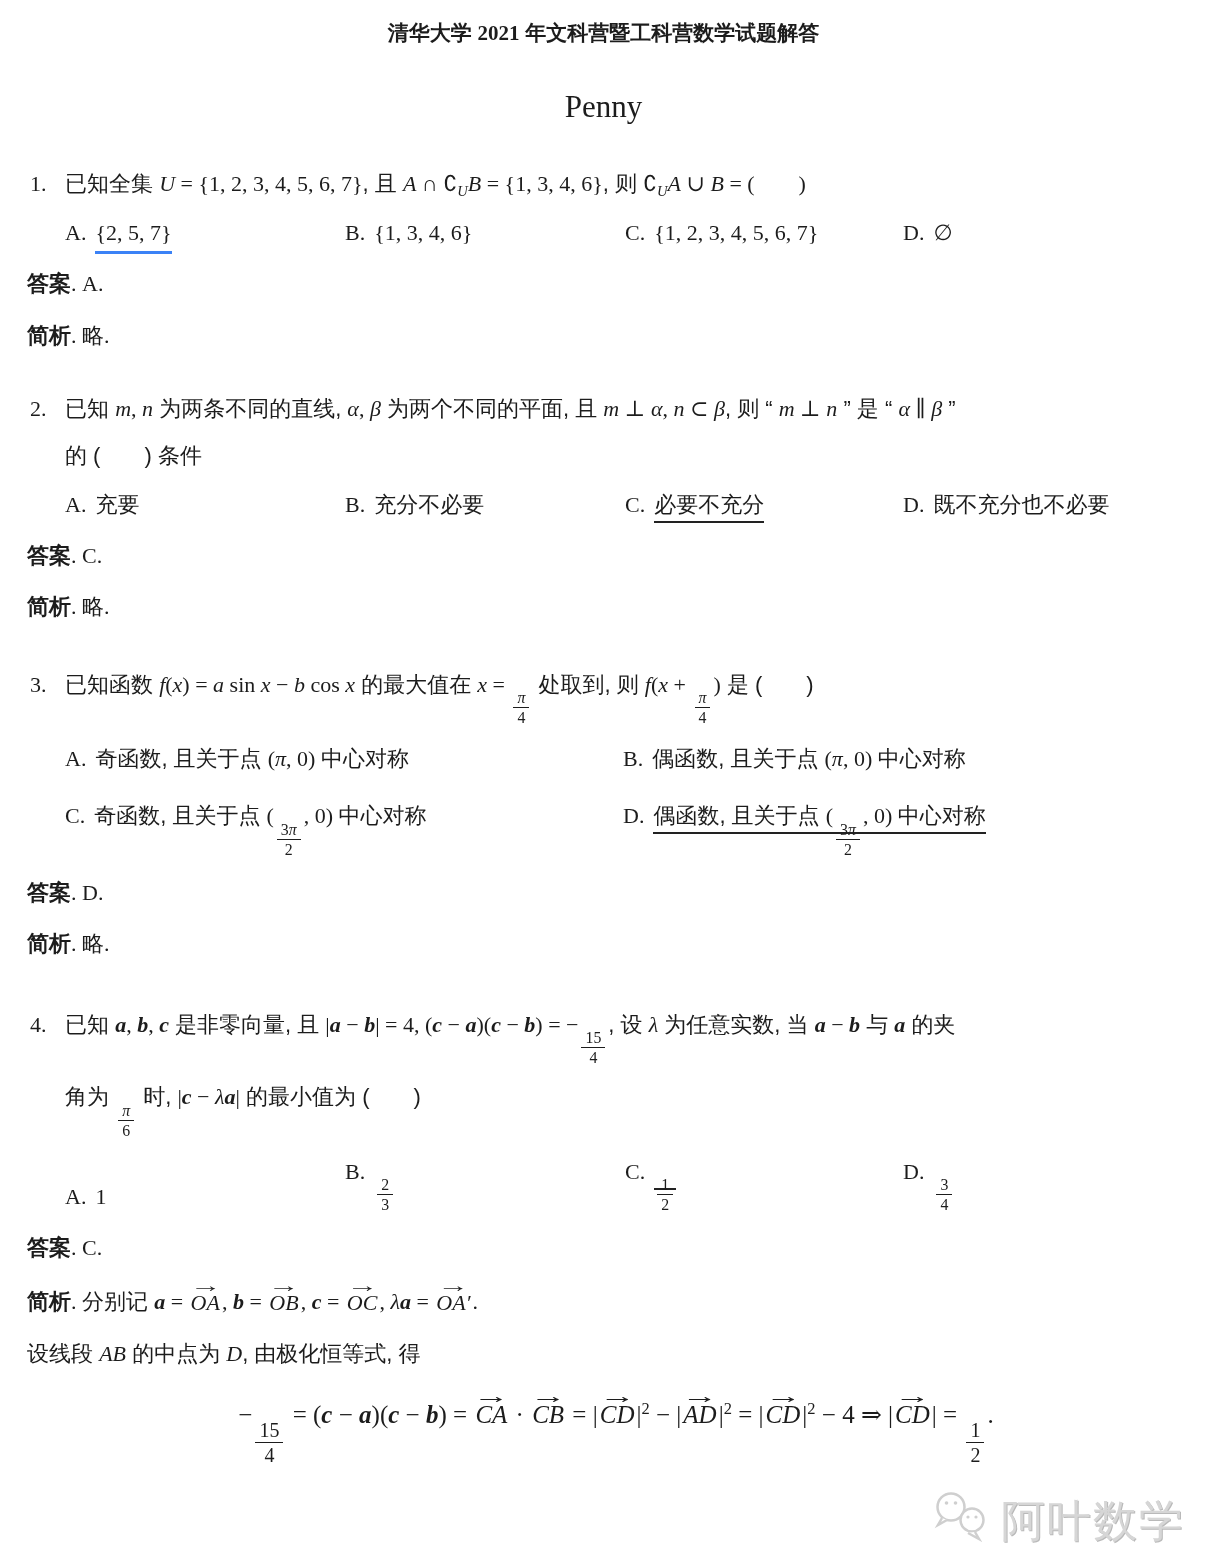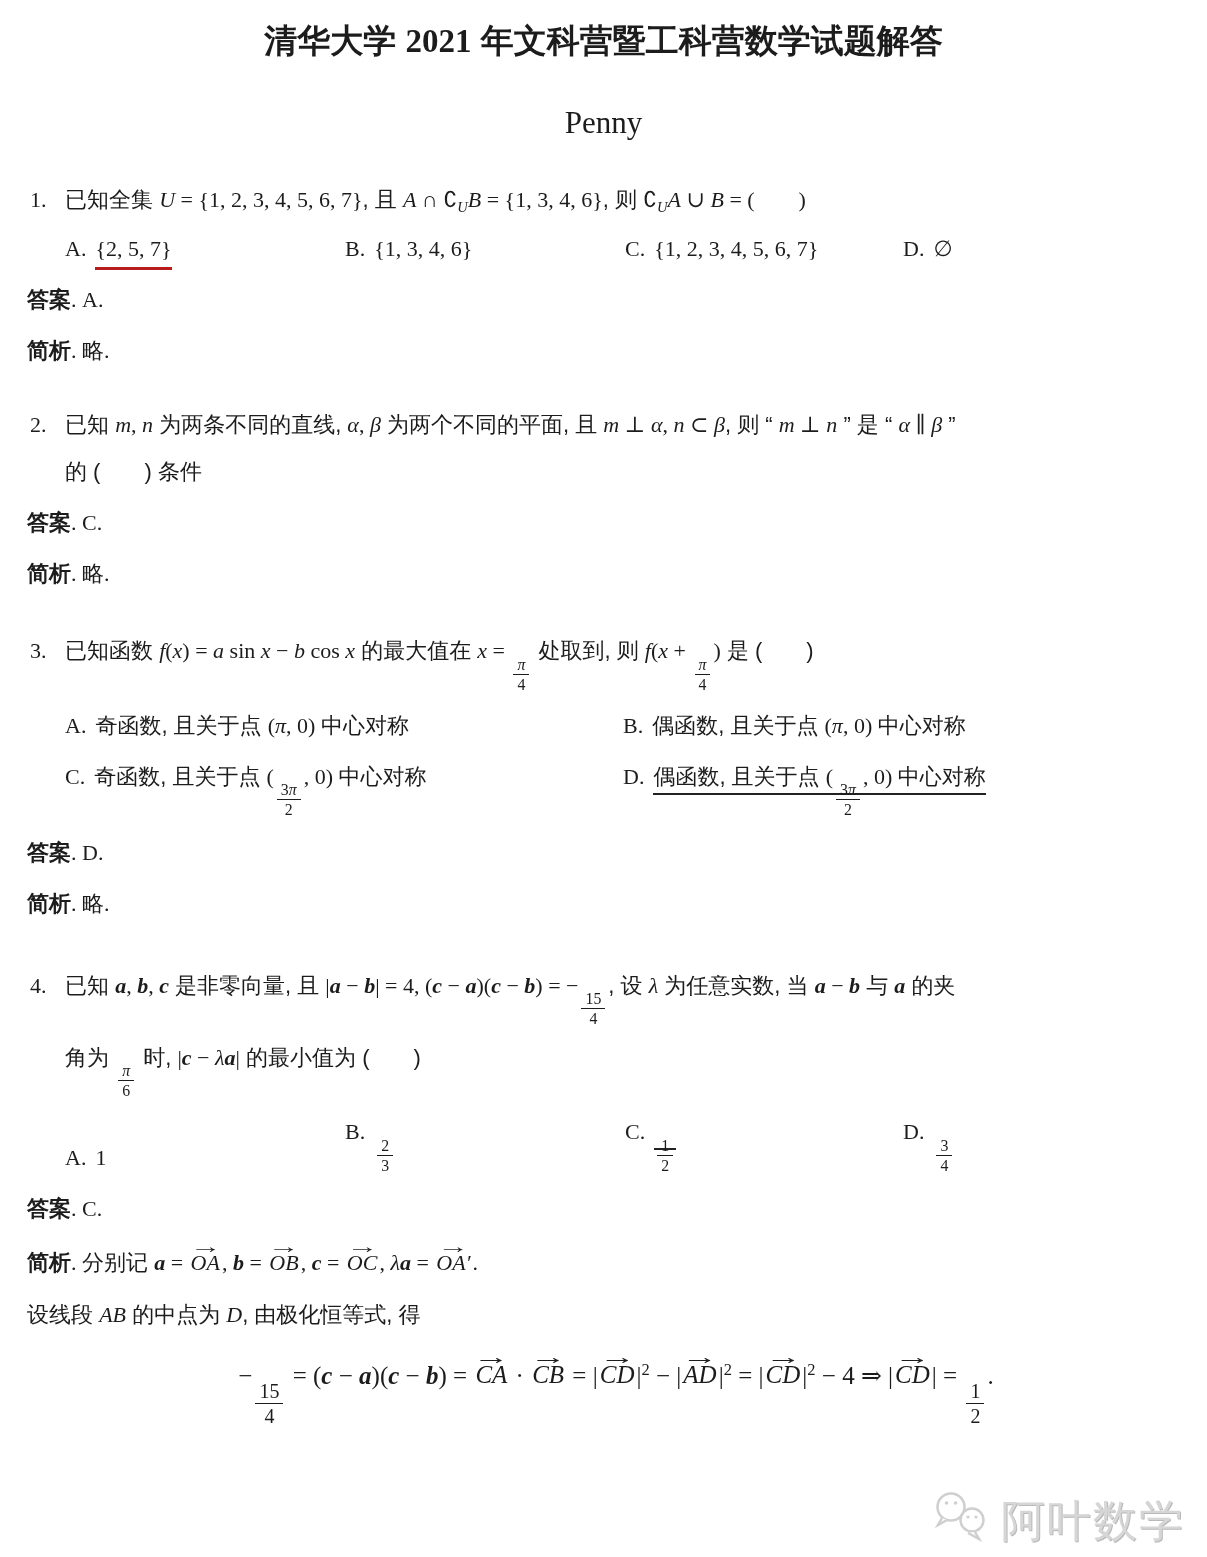--- a/index.html
+++ b/index.html
@@ -36,7 +36,7 @@
   #q1 .opts .uline{border-bottom:3px solid #b91c1c;padding-bottom:6px;}
 
   
-  .title{margin:0;padding-top:18px;text-align:center;font-size:33px;font-weight:700;line-height:1.4;}
+  .title{margin:0;padding-top:18px;text-align:center;font-size:21px;font-weight:700;line-height:1.4;}
   .title .sg-r{font-weight:700;}
   .author{margin-top:34px;text-align:center;font-size:31px;font-family:var(--serif);}
   .heading{margin:62px 18px 0 18px;font-size:23px;}

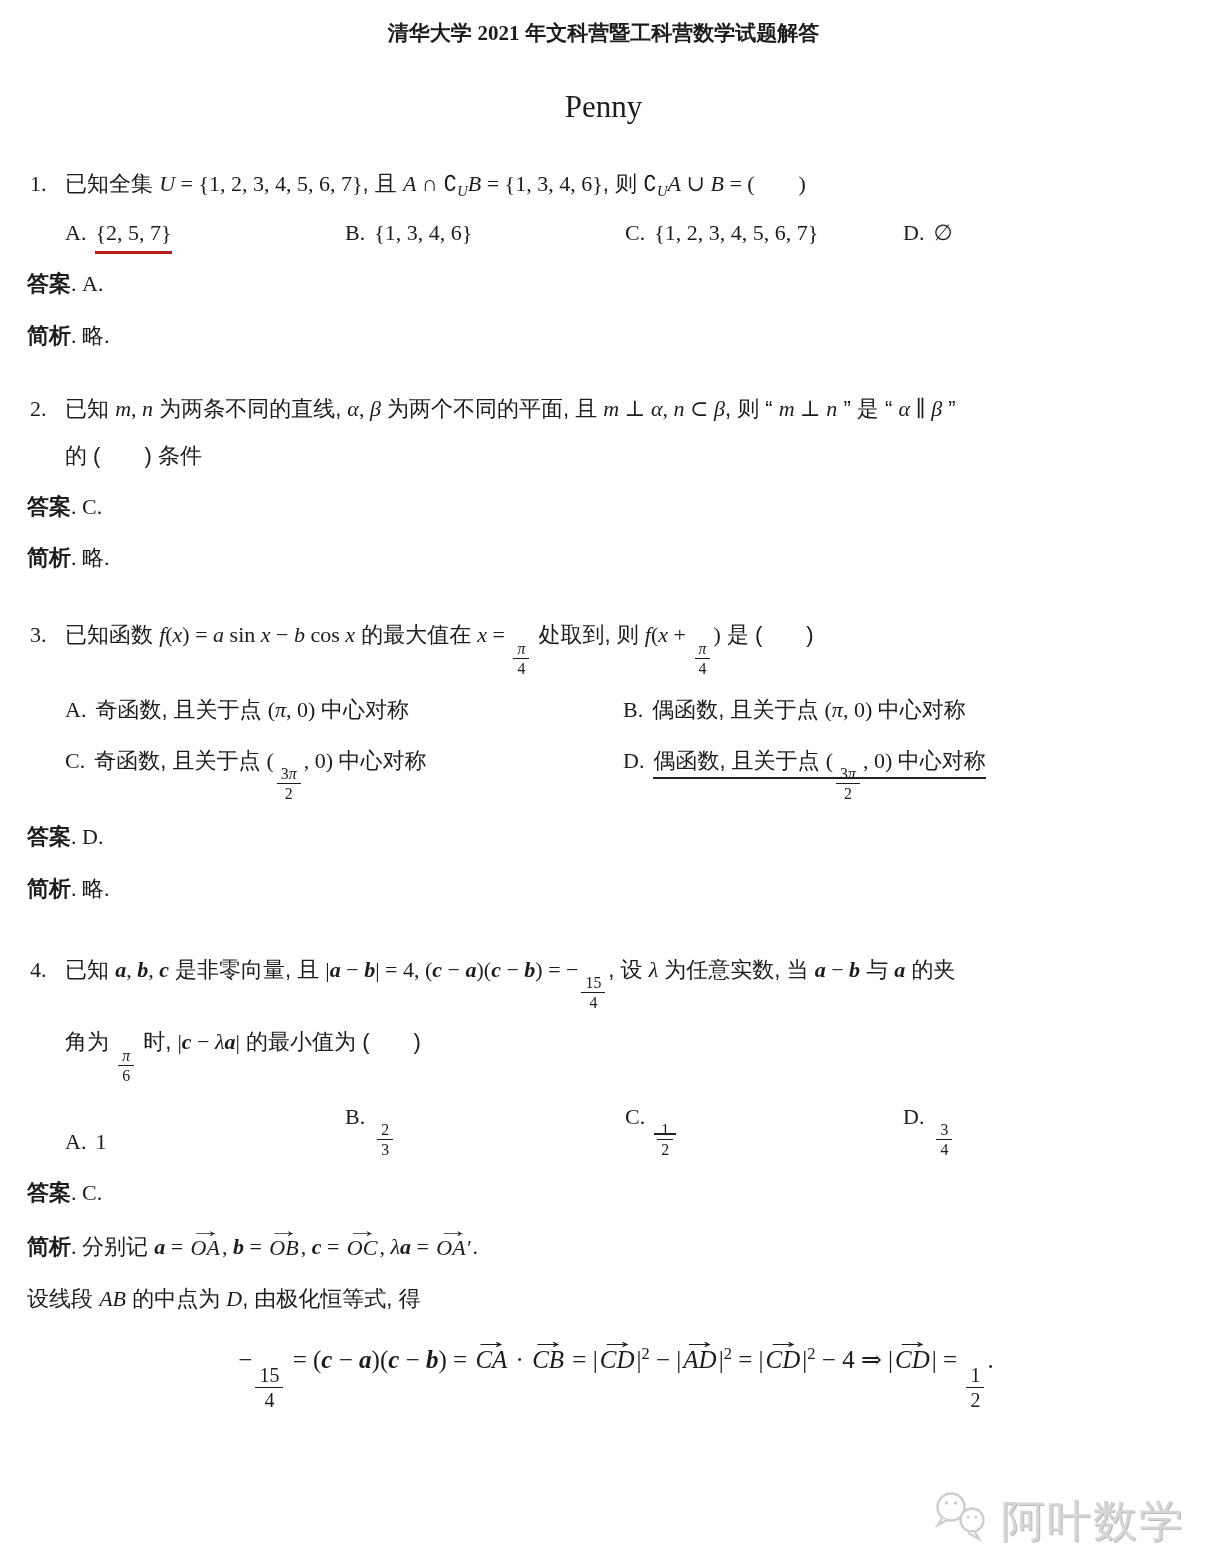--- a/index.html
+++ b/index.html
@@ -33,7 +33,7 @@
   .vec-body{display:block;line-height:1.05;}
 
   .uline{border-bottom:2px solid #222;padding-bottom:4px;}
-  #q1 .opts .uline{border-bottom:3px solid #b91c1c;padding-bottom:6px;}
+  #q1 .opts .uline{border-bottom:3px solid #3b82f6;padding-bottom:6px;}
 
   
   .title{margin:0;padding-top:18px;text-align:center;font-size:21px;font-weight:700;line-height:1.4;}

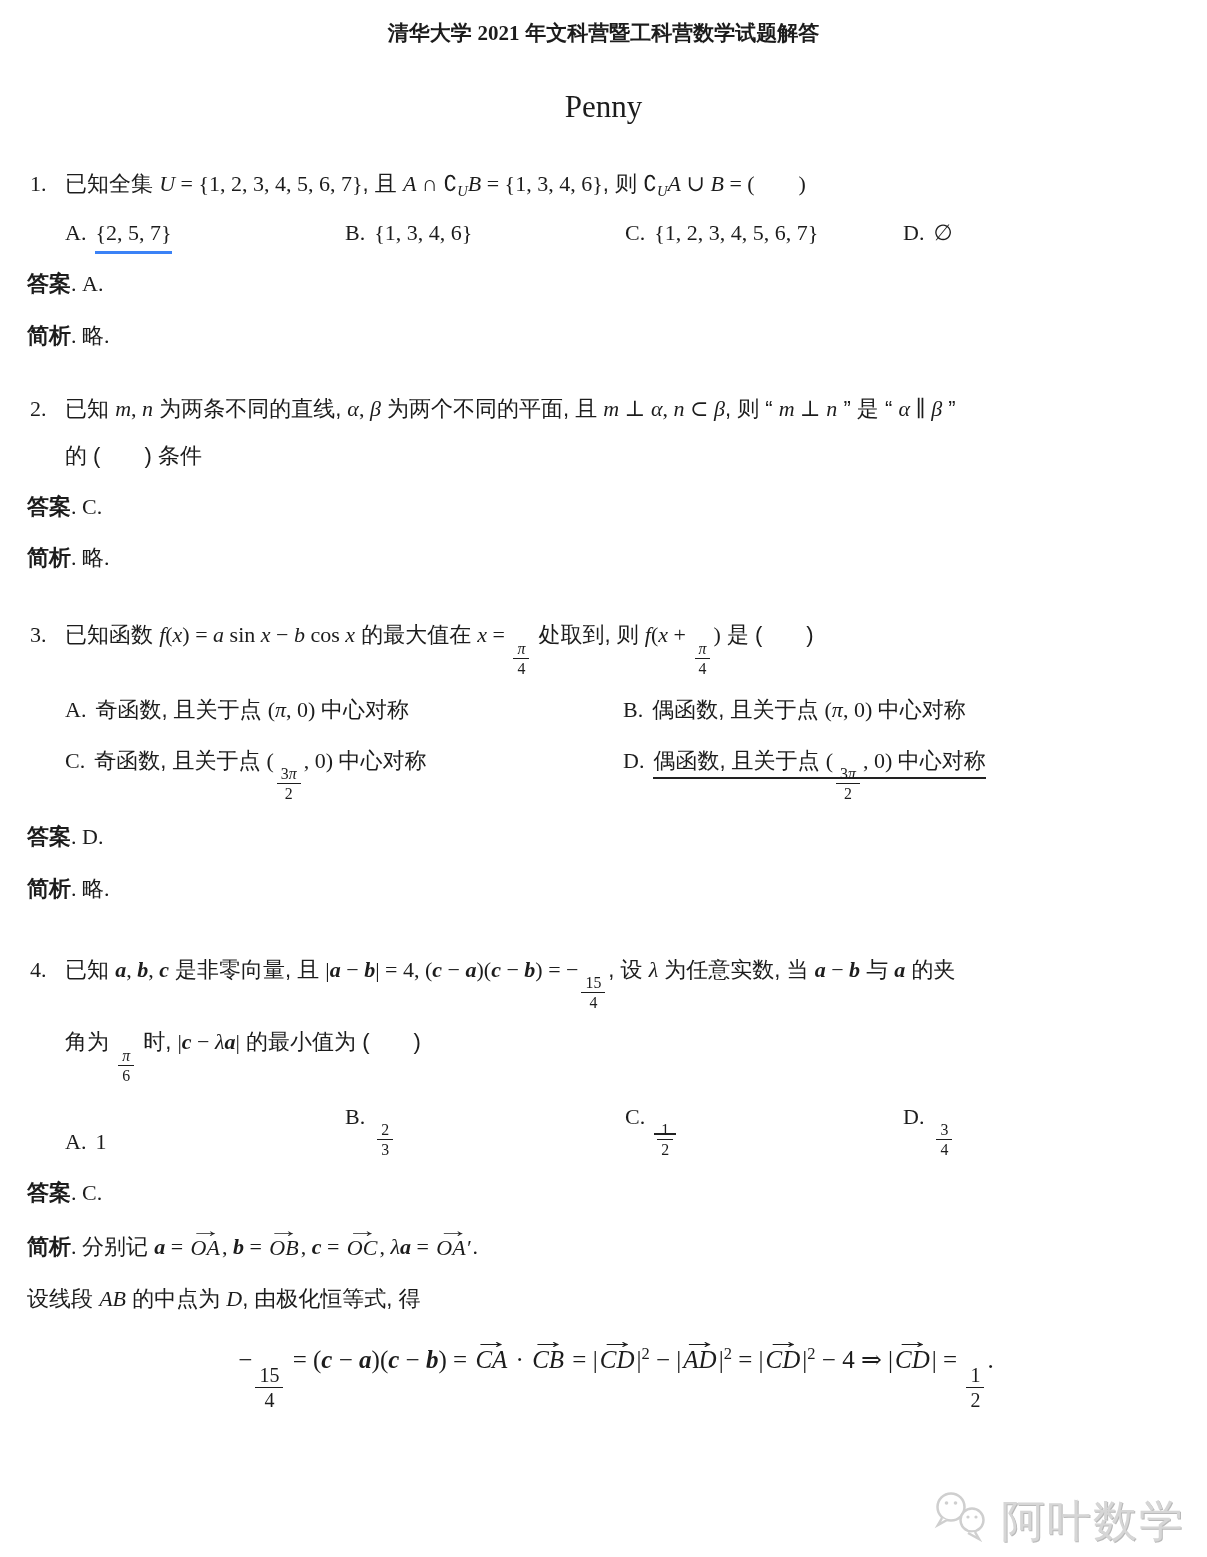--- a/index.html
+++ b/index.html
@@ -92,6 +92,12 @@
       <span><span class="sg-t">已知 </span><span class="sg-i">m</span><span class="sg-r">, </span><span class="sg-i">n</span><span class="sg-t"> 为两条不同的直线, </span><span class="sg-i">α</span><span class="sg-r">, </span><span class="sg-i">β</span><span class="sg-t"> 为两个不同的平面, 且 </span><span class="sg-i">m</span><span class="sg-r"> ⊥ </span><span class="sg-i">α</span><span class="sg-r">, </span><span class="sg-i">n</span><span class="sg-r"> ⊂ </span><span class="sg-i">β</span><span class="sg-t">, 则 “ </span><span class="sg-i">m</span><span class="sg-r"> ⊥ </span><span class="sg-i">n</span><span class="sg-t"> ” 是 “ </span><span class="sg-i">α</span><span class="sg-r"> ∥ </span><span class="sg-i">β</span><span class="sg-t"> ”</span></span>
     </div>
     <div class="stem wrapline"><span class="sg-t">的 (</span><span class="sg-r">    </span><span class="sg-t">) 条件</span></div>
+    <div class="opts cols4">
+      <div class="opt"><span class="optlabel">A.</span><span><span class="sg-t">充要</span></span></div>
+      <div class="opt"><span class="optlabel">B.</span><span><span class="sg-t">充分不必要</span></span></div>
+      <div class="opt"><span class="optlabel">C.</span><span><span class="uline"><span class="sg-t">必要不充分</span></span></span></div>
+      <div class="opt"><span class="optlabel">D.</span><span><span class="sg-t">既不充分也不必要</span></span></div>
+    </div>
     <div class="line"><span class="sg-tb">答案</span><span class="sg-r">. C.</span></div>
     <div class="line"><span class="sg-tb">简析</span><span class="sg-r">. </span><span class="sg-t">略</span><span class="sg-r">.</span></div>
   </section>

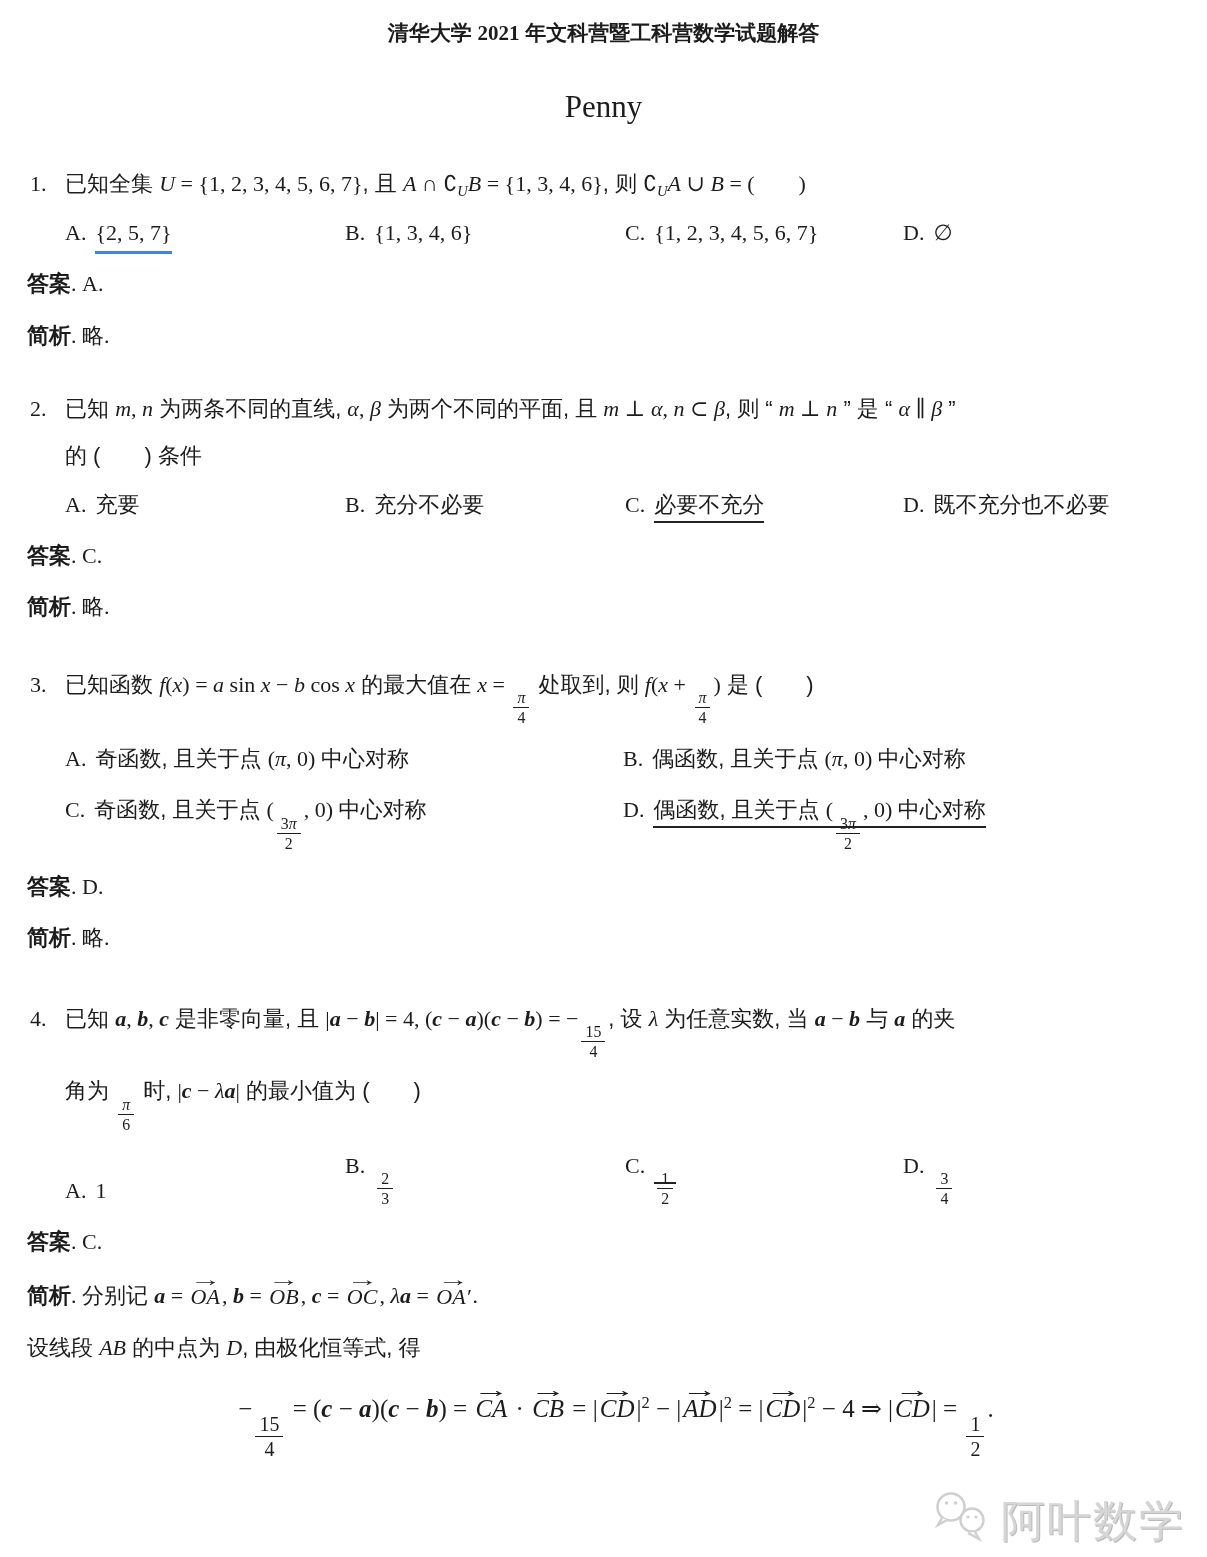--- a/index.html
+++ b/index.html
@@ -49,7 +49,7 @@
   .qnum{position:absolute;left:30px;top:0;font-family:var(--serif);}
   .opts{margin-left:65px;margin-top:14px;}
   .cols4{display:grid;grid-template-columns:280px 280px 278px auto;align-items:end;}
-  .cols2{display:grid;grid-template-columns:558px auto;row-gap:16px;}
+  .cols2{display:grid;grid-template-columns:558px auto;row-gap:22px;}
   .opt{white-space:nowrap;}
   .optlabel{font-family:var(--serif);margin-right:9px;}
   .line{margin-top:16px;padding-left:27px;}

